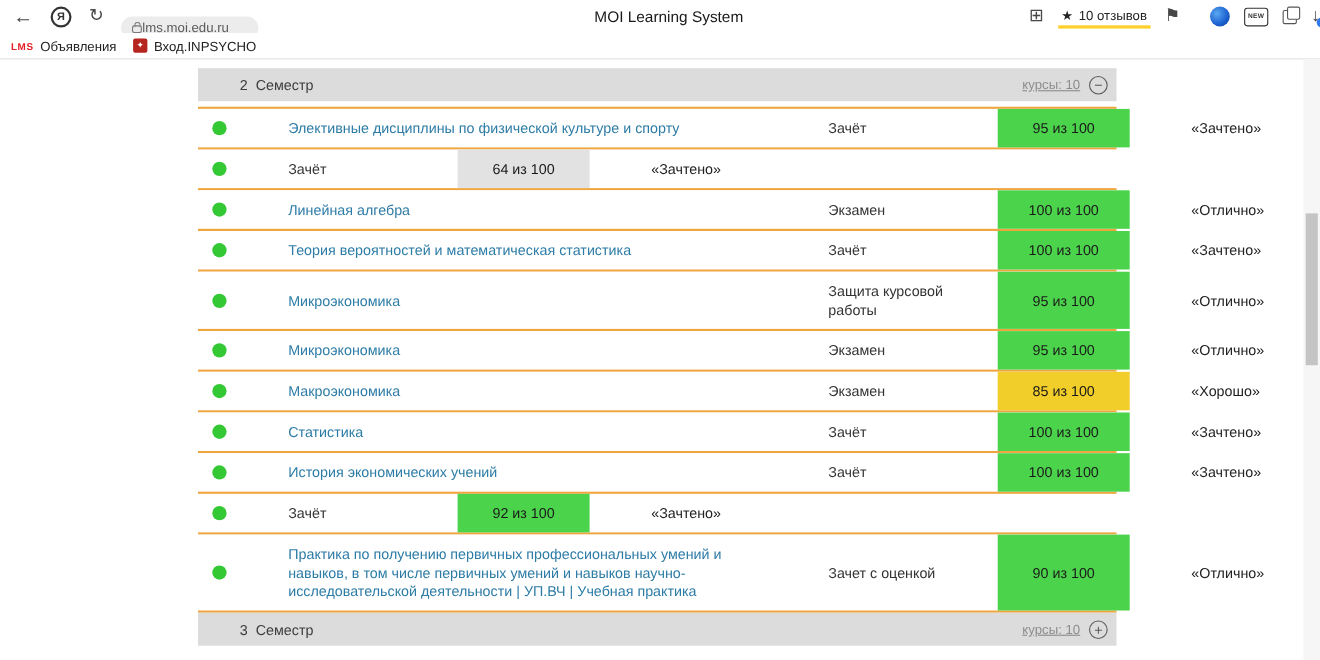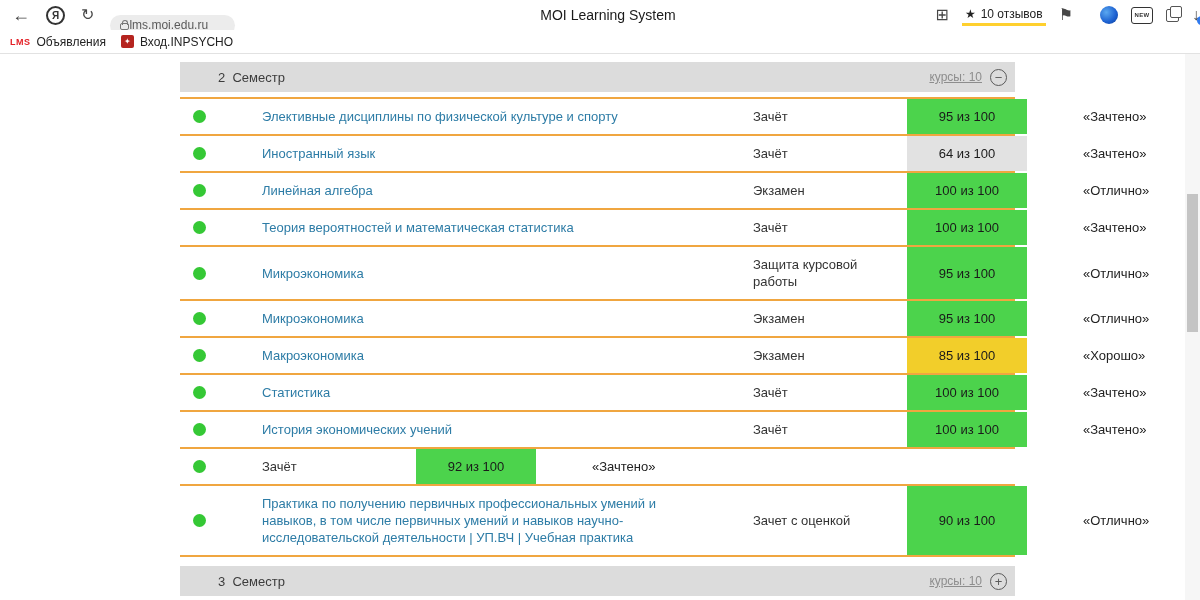--- a/index.html
+++ b/index.html
@@ -148,9 +148,6 @@
         <span class="cell-dot">
             <span class="dot"></span>
           </span>
-        <span class="cell-course">
-            <a>Иностранный язык</a>
-          </span>
         <span class="cell-type">Зачёт</span>
         <span class="cell-score" style="background-color: rgb(226, 226, 226);">64 из 100</span>
         <span class="cell-grade">«Зачтено»</span>

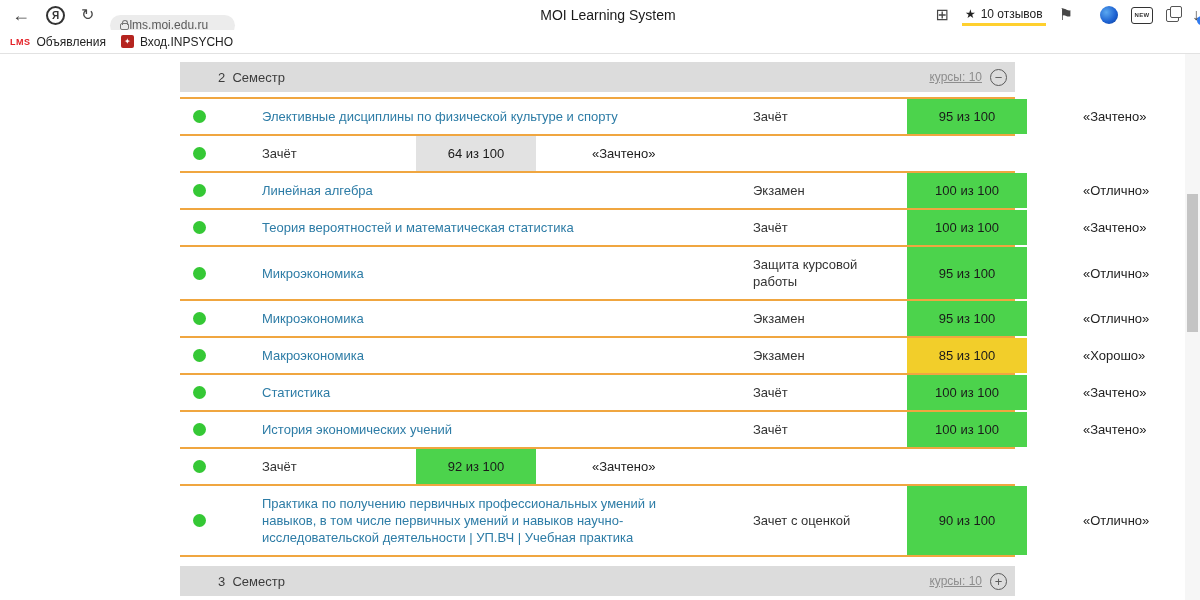--- a/index.html
+++ b/index.html
@@ -72,7 +72,7 @@
                 font-size:13px; color:#1a1a1a; }
   .cell-grade { flex:1; display:flex; align-items:center; font-size:13px; color:#222;
                 padding:9px 0 9px 12px; }
-  .sem-footer { margin-top:9px; }
+  .sem-footer { margin-top:0; }
 
   
   .scrollbar { position:absolute; right:0; top:54px; bottom:0; width:15px; background:#f6f6f6; }

